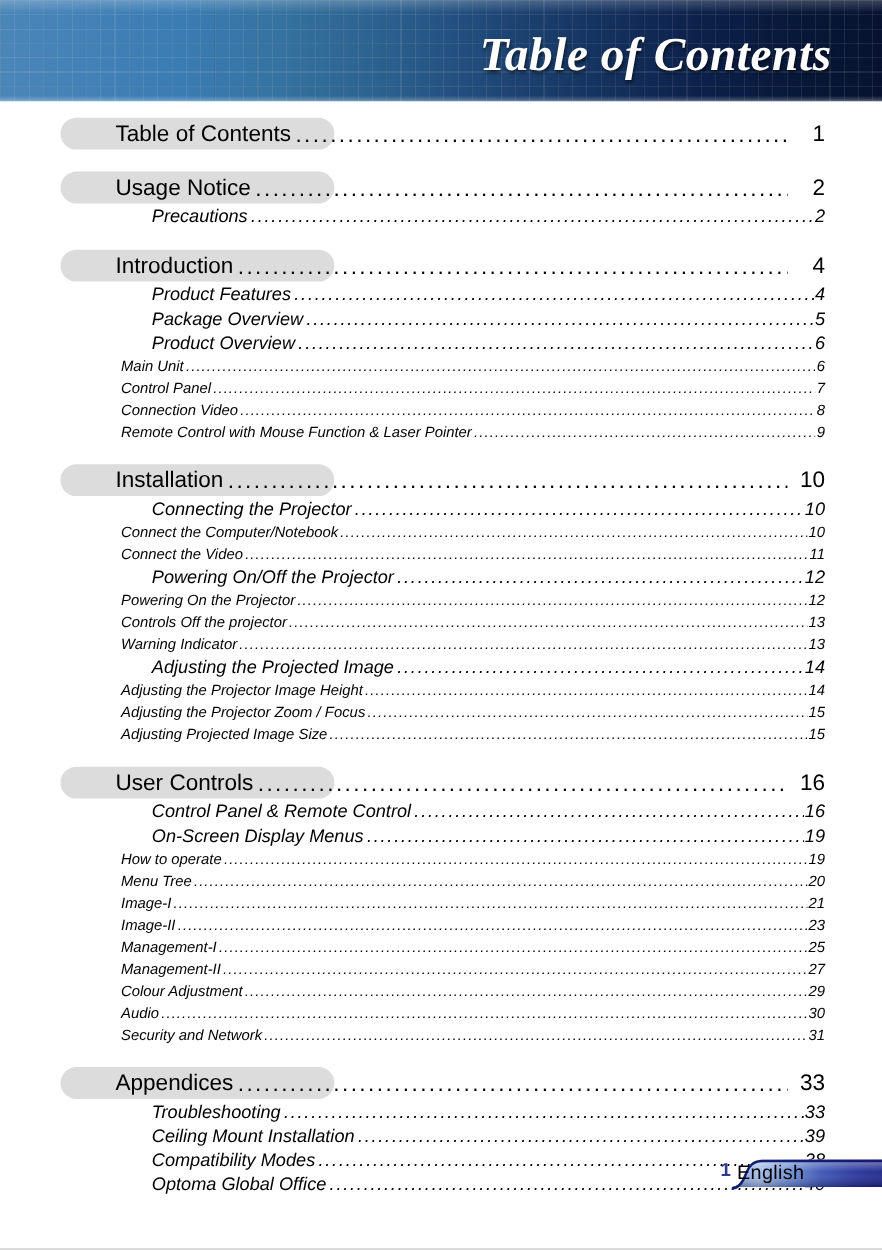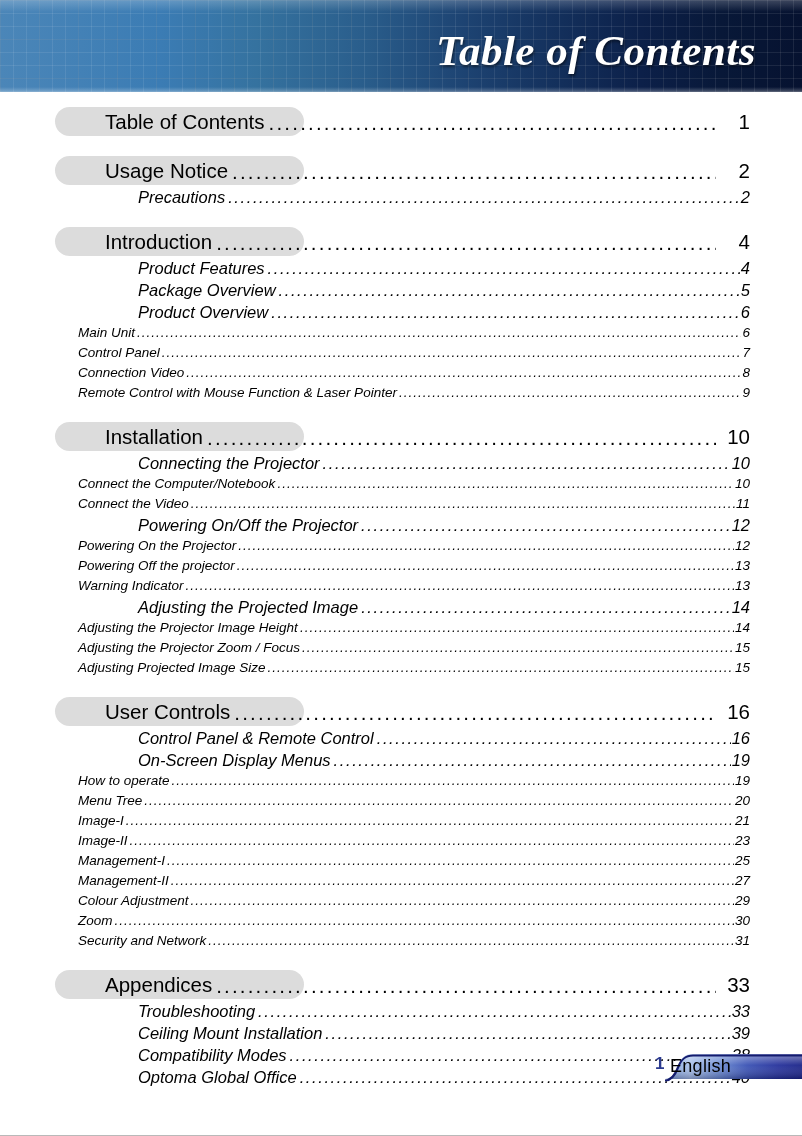--- a/index.html
+++ b/index.html
@@ -146,7 +146,7 @@
   
   .row.lvl3 {
     height: 20px;
-    padding-left: 78px;
+    padding-left: 110px;
     padding-right: 52px;
     font-size: 13.5px;
     font-style: italic;

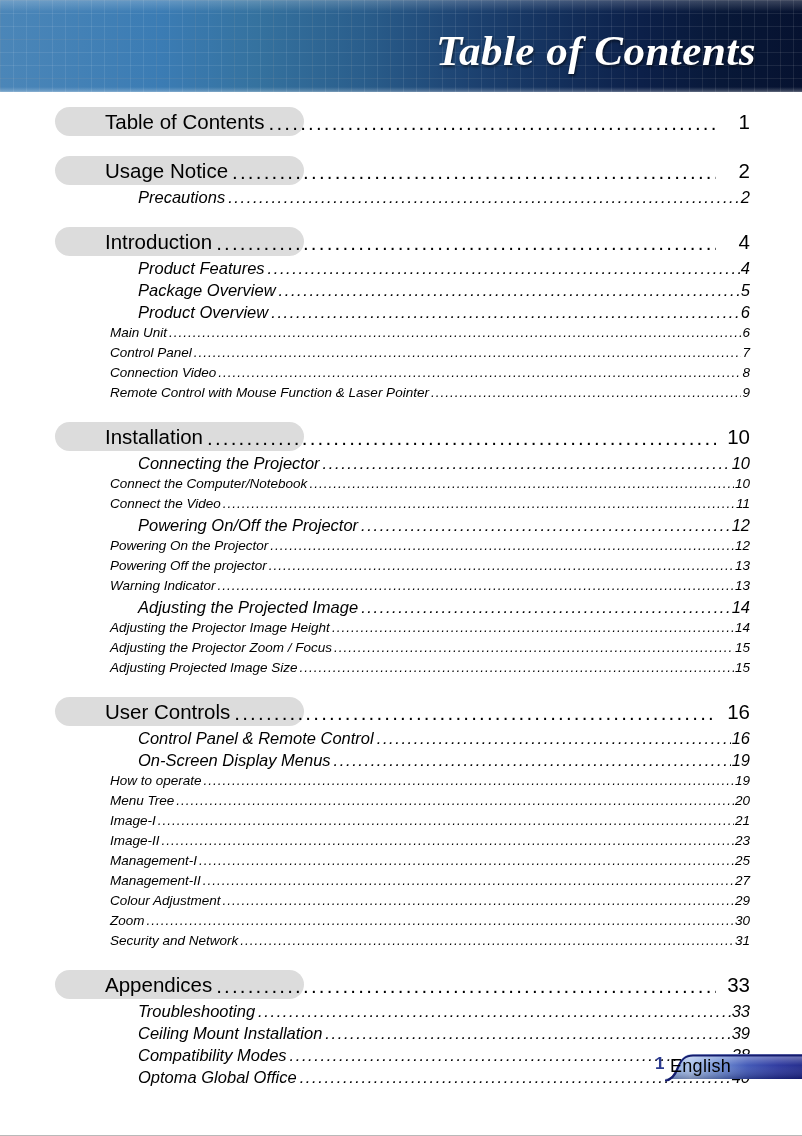--- a/index.html
+++ b/index.html
@@ -322,7 +322,7 @@
       <span class="pagenum">12</span>
     </div>
     <div class="row lvl3">
-      <span class="label">Powering Off the projector</span>
+      <span class="label">Controls Off the projector</span>
       <span class="leader"></span>
       <span class="pagenum">13</span>
     </div>

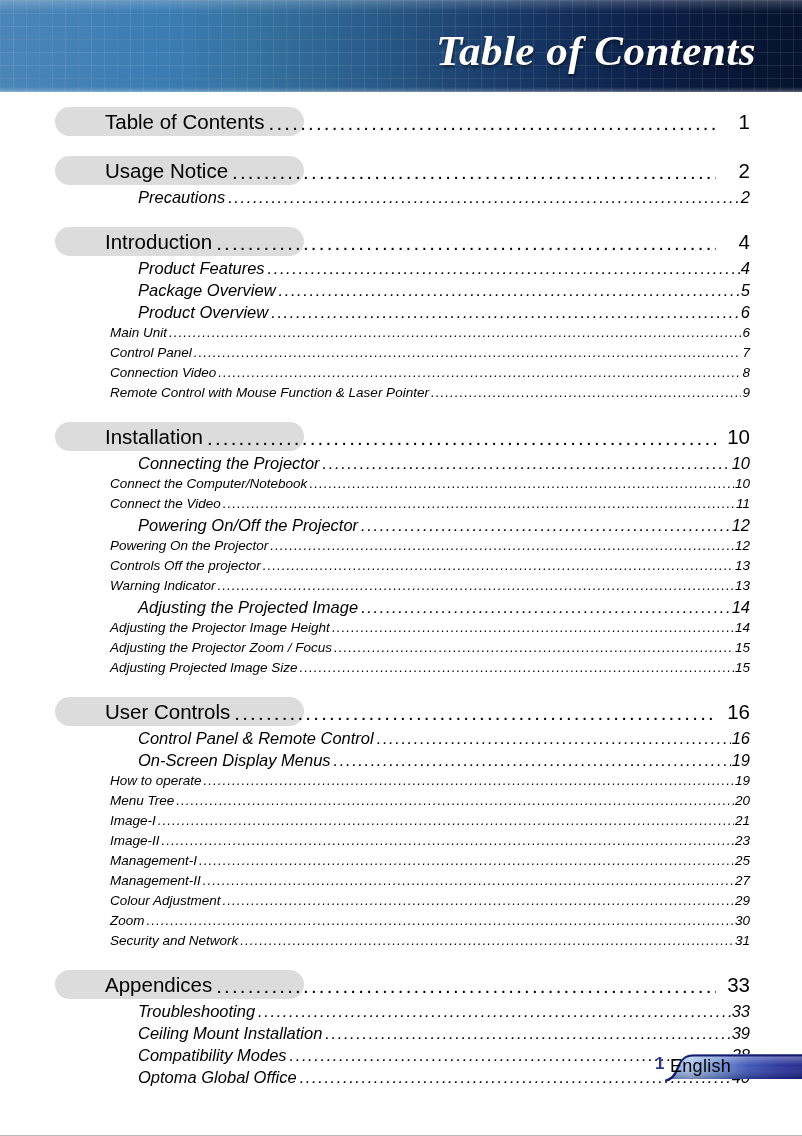--- a/index.html
+++ b/index.html
@@ -404,7 +404,7 @@
       <span class="pagenum">29</span>
     </div>
     <div class="row lvl3">
-      <span class="label">Zoom</span>
+      <span class="label">Audio</span>
       <span class="leader"></span>
       <span class="pagenum">30</span>
     </div>

